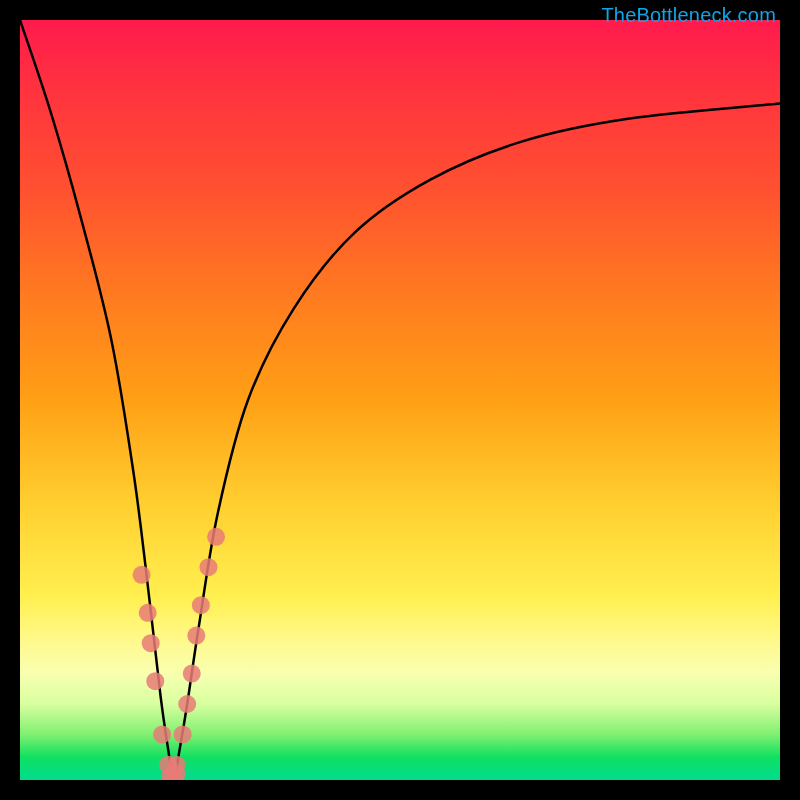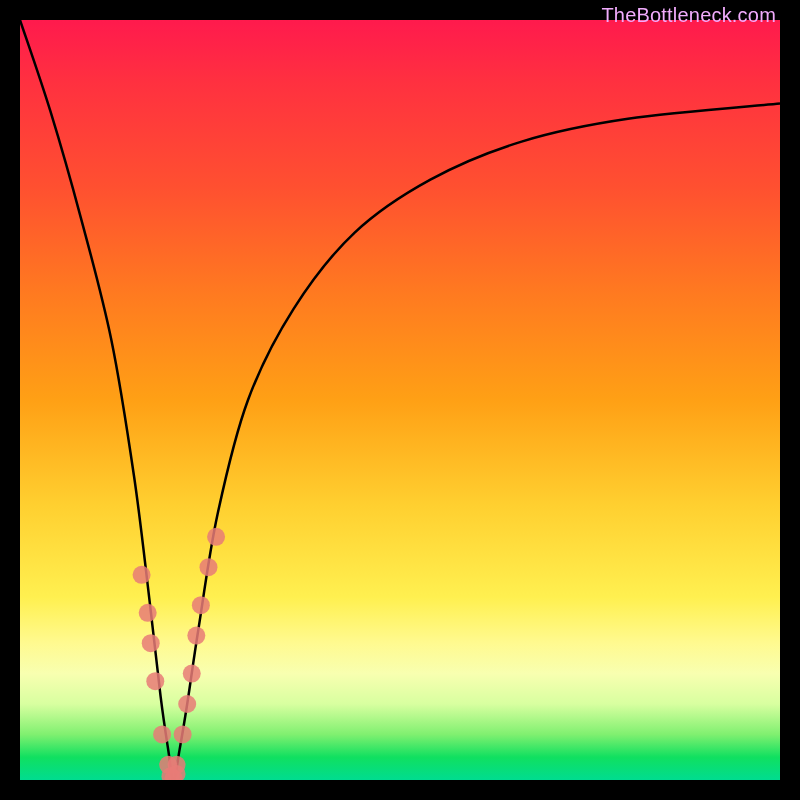--- a/index.html
+++ b/index.html
@@ -52,7 +52,7 @@
     position: absolute;
     top: 4px;
     right: 24px;
-    color: #f0abfc;
+    color: #0ea5e9;
     font-size: 20px;
     font-weight: 500;
     letter-spacing: 0.2px;

